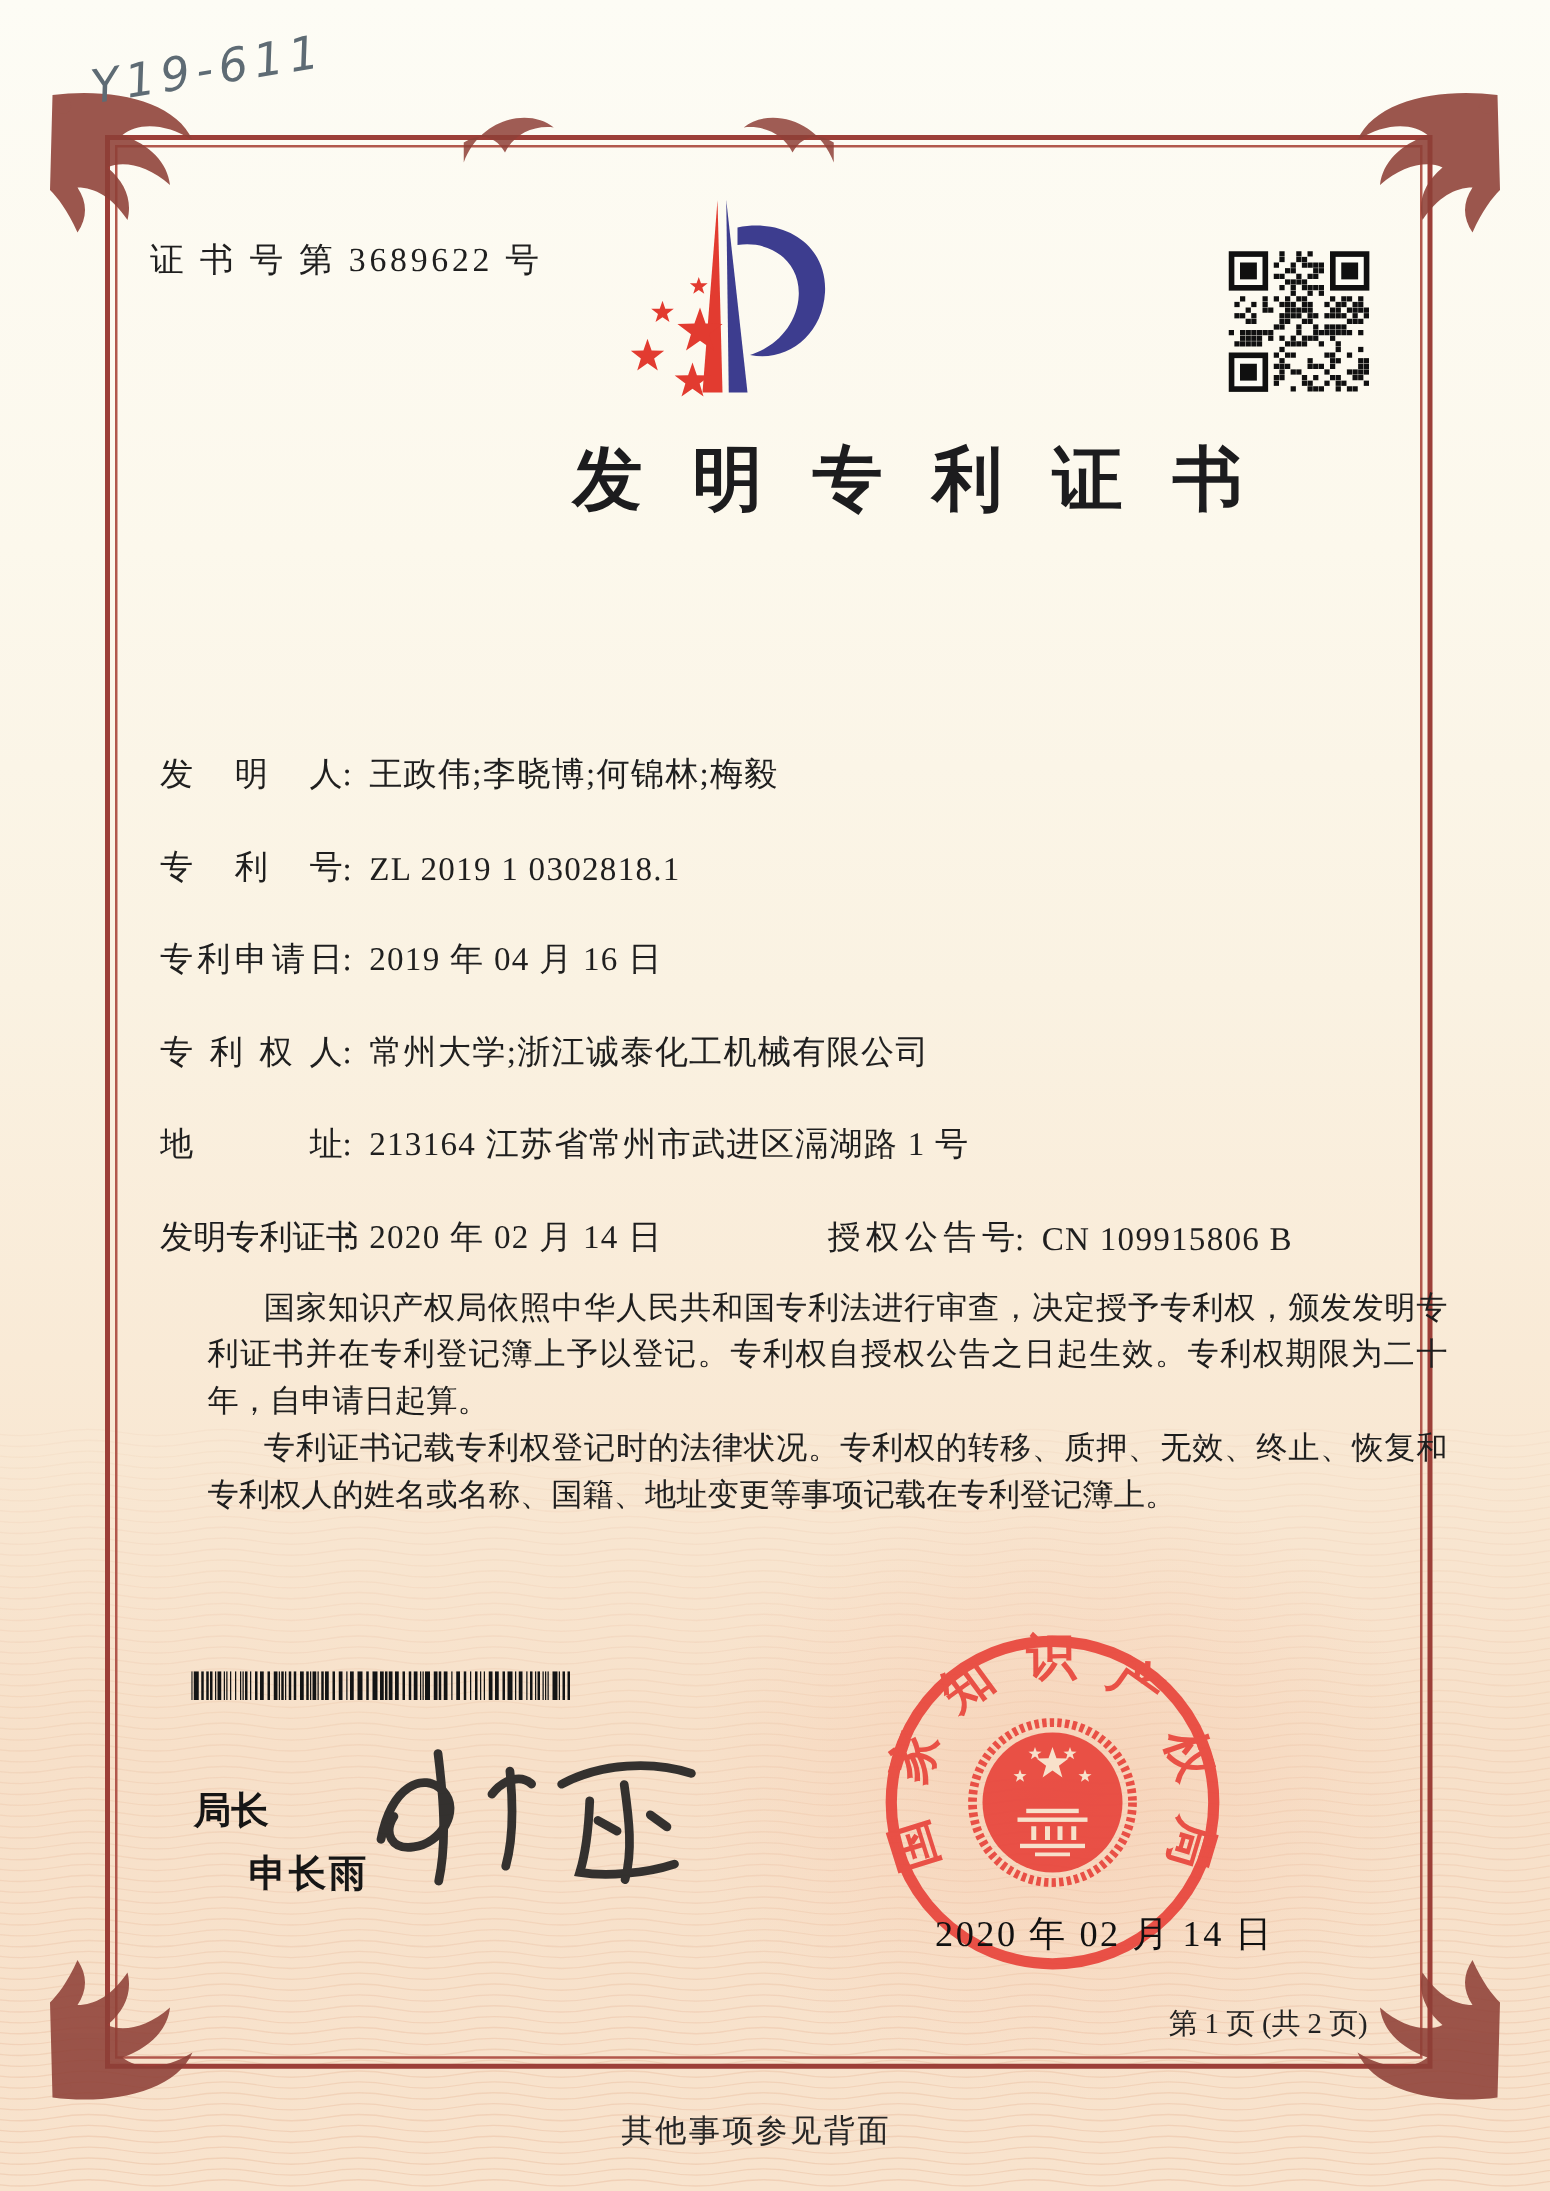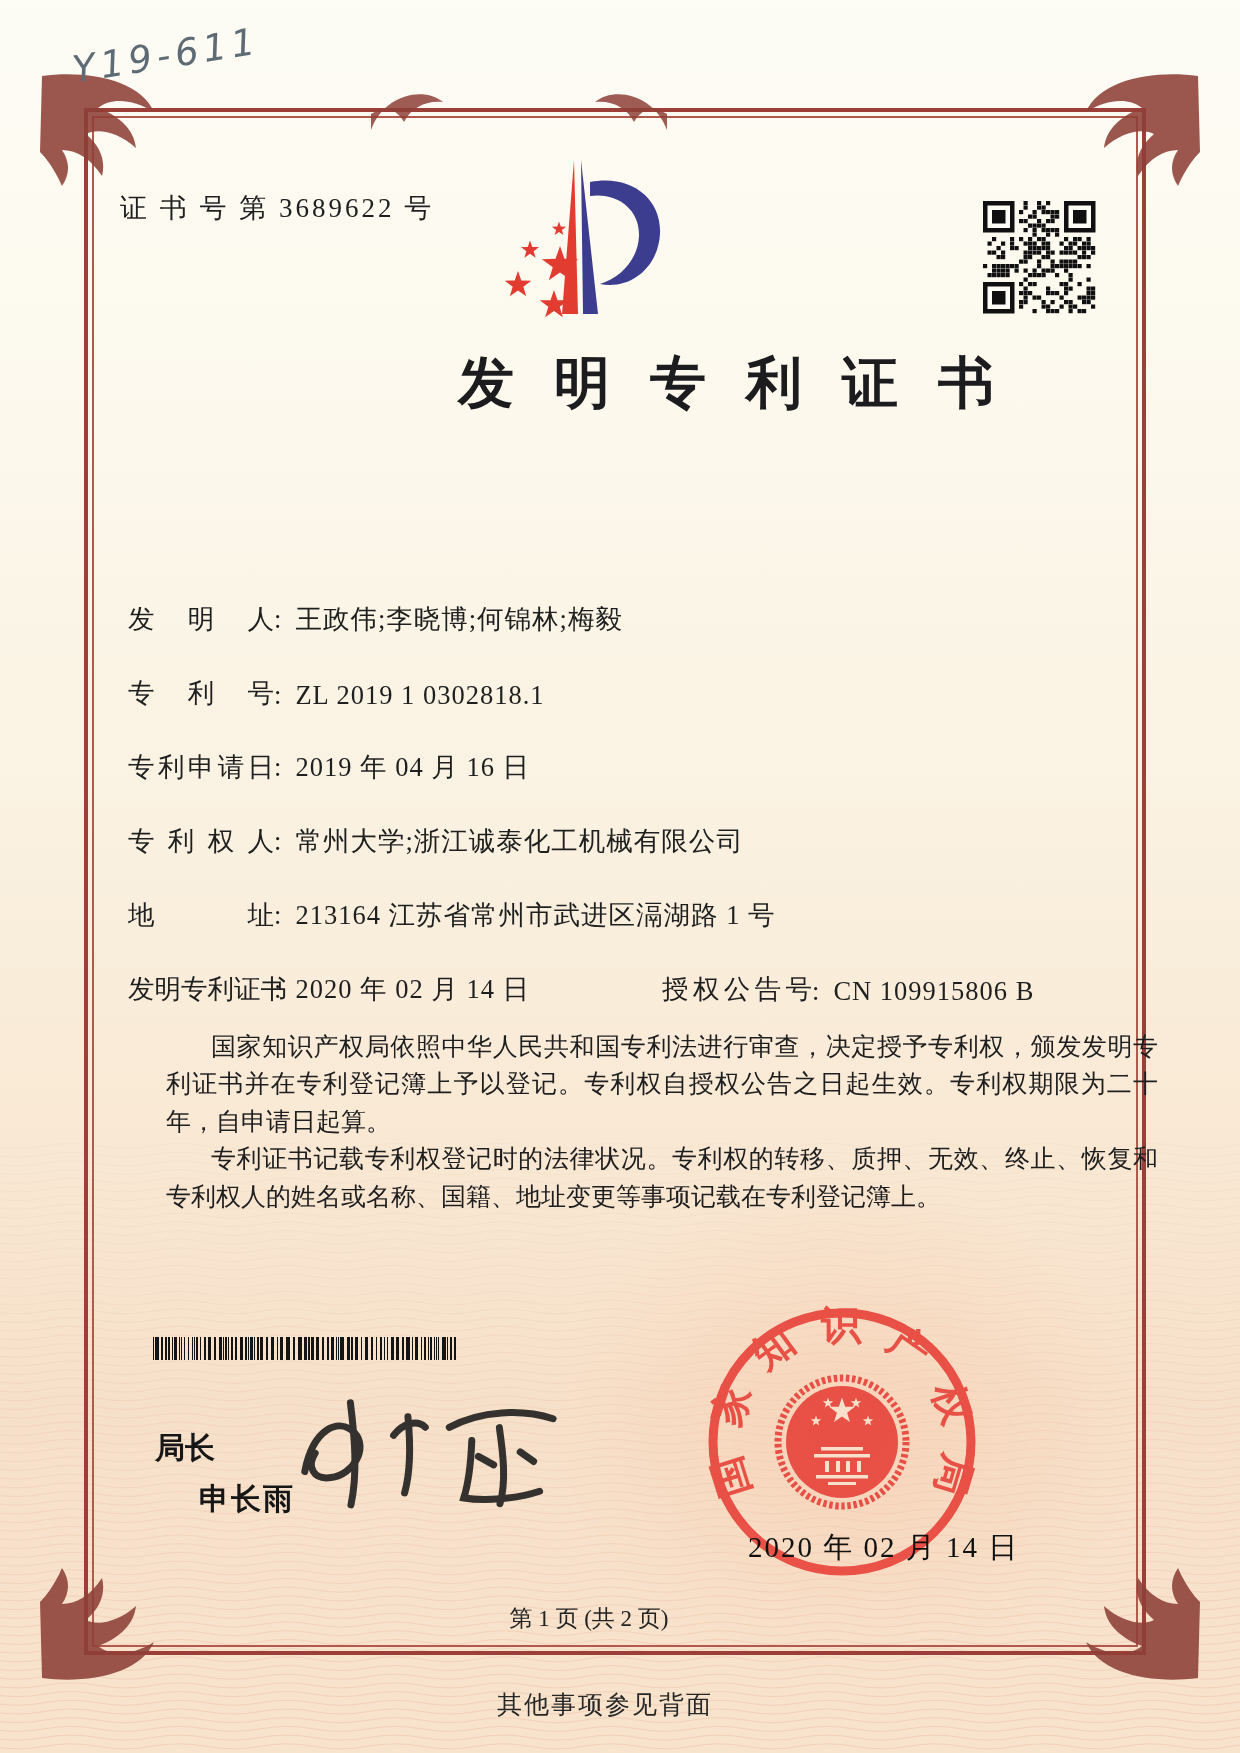--- a/index.html
+++ b/index.html
@@ -38,7 +38,7 @@
   .sig{position:absolute;left:282px;top:1372px;z-index:5;transform:rotate(-2deg);}
   .seal{position:absolute;left:697px;top:1297px;z-index:4;}
   .sealdate{position:absolute;left:748px;top:1528px;z-index:5;font-size:29px;color:#111;letter-spacing:2px;white-space:nowrap;}
-  .pfoot{position:absolute;left:84px;top:1603px;width:1010px;z-index:4;text-align:center;font-size:23px;color:#222;}
+  .pfoot{position:absolute;left:84px;top:1603px;width:1010px;z-index:4;text-align:right;font-size:23px;color:#222;}
   .backnote{position:absolute;left:0;top:1688px;width:1210px;z-index:4;text-align:center;font-size:25px;color:#262626;letter-spacing:2px;}
 </style>
 </head>

